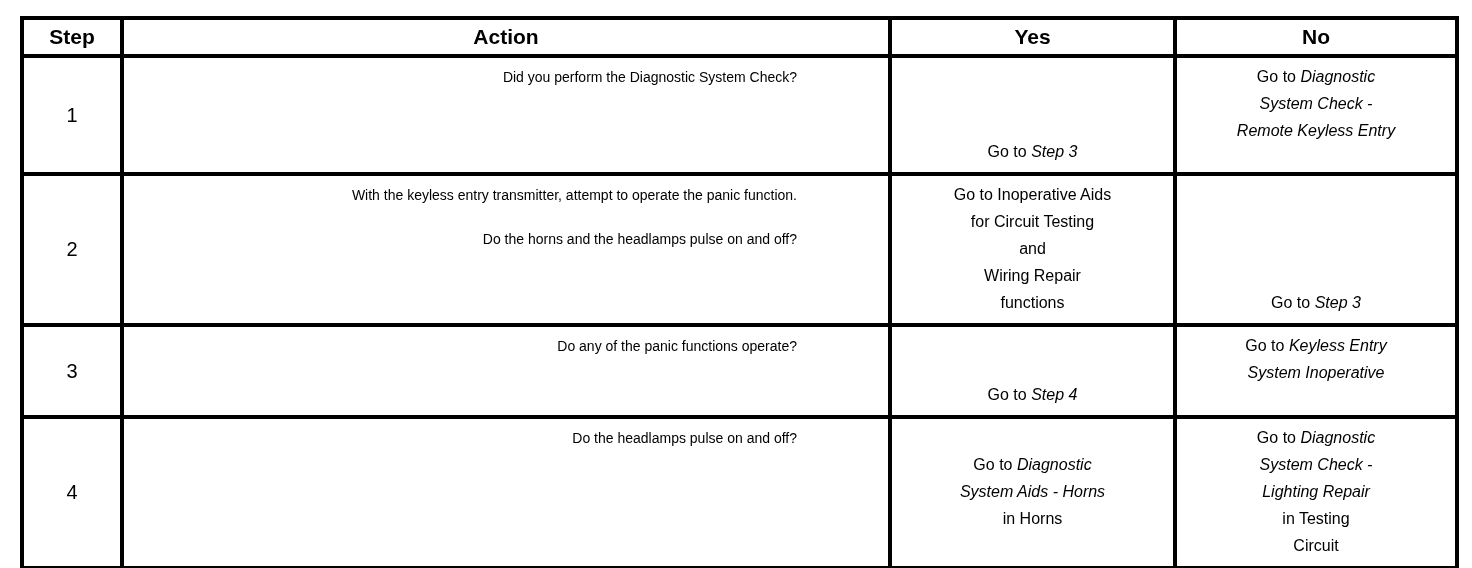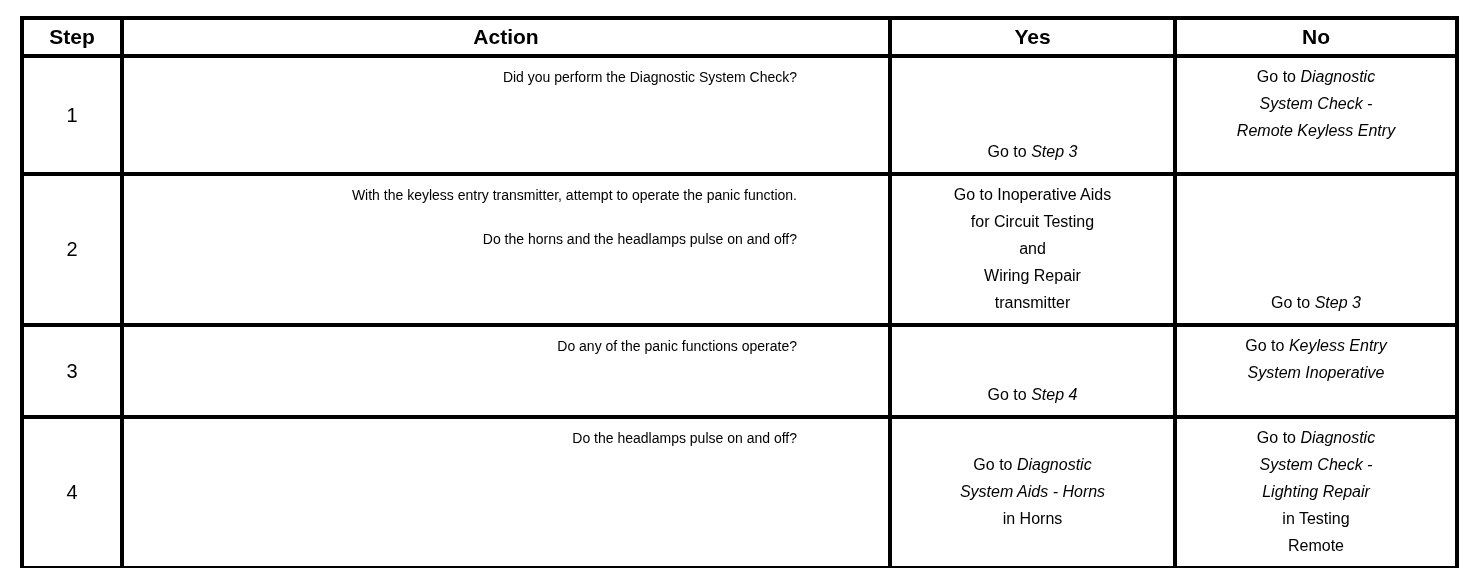--- a/index.html
+++ b/index.html
@@ -117,7 +117,7 @@
               <div class="tline"><span>for Circuit Testing</span></div>
               <div class="tline"><span>and</span></div>
               <div class="tline"><span>Wiring Repair</span></div>
-              <div class="tline"><span>transmitter</span></div>
+              <div class="tline"><span>functions</span></div>
             </div>
         </td>
         <td class="answer-cell v-bottom">

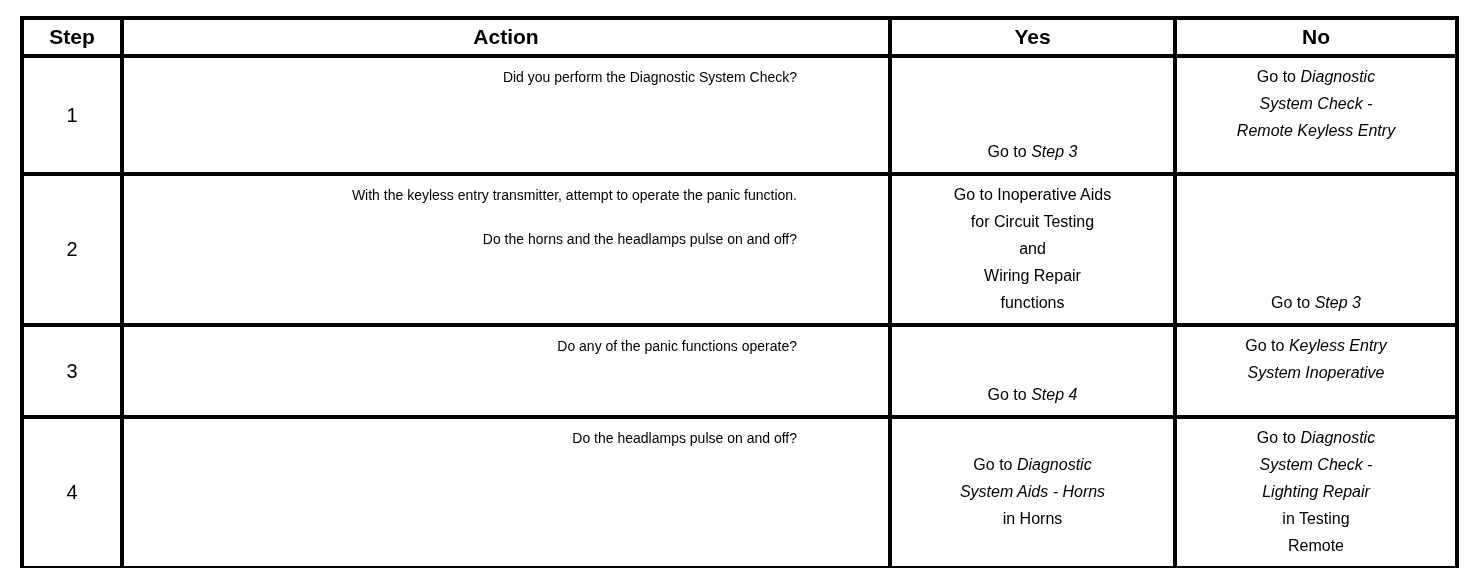--- a/index.html
+++ b/index.html
@@ -165,7 +165,7 @@
               <div class="tline"><span class="it">System Check -</span></div>
               <div class="tline"><span class="it">Lighting Repair</span></div>
               <div class="tline"><span>in Testing</span></div>
-              <div class="tline"><span>Remote</span></div>
+              <div class="tline"><span>Circuit</span></div>
             </div>
         </td>
       </tr>

